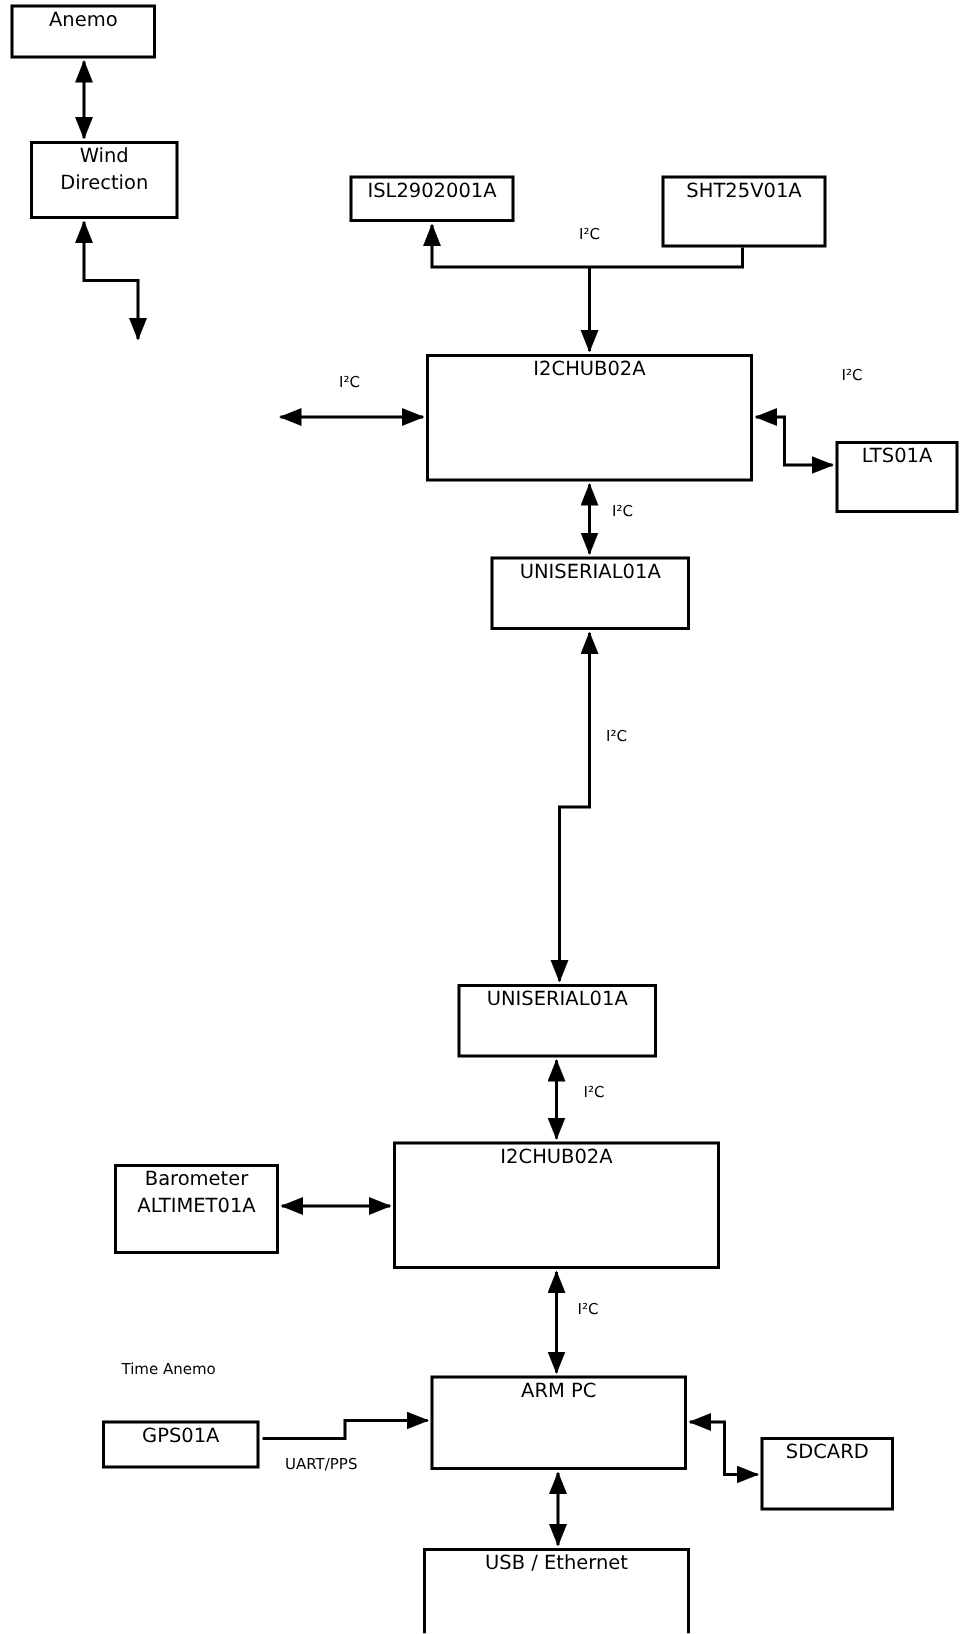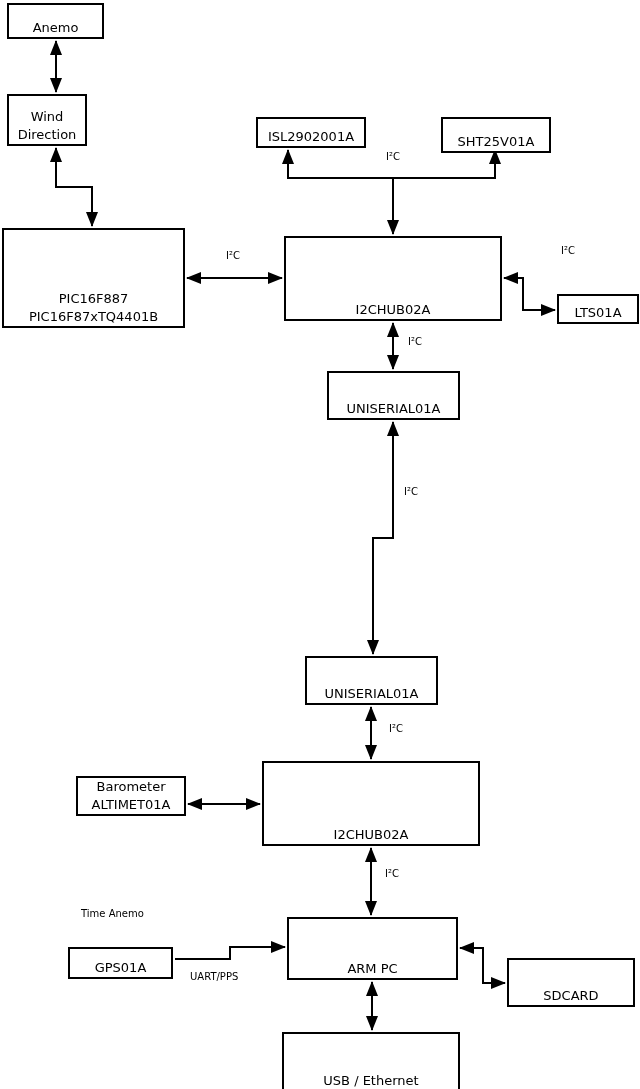--- a/index.html
+++ b/index.html
@@ -23,7 +23,7 @@
     border: 2px solid #000000;
     background: #ffffff;
     display: flex;
-    align-items: flex-end;
+    align-items: flex-start;
     justify-content: center;
     text-align: center;
     font-size: 13px;

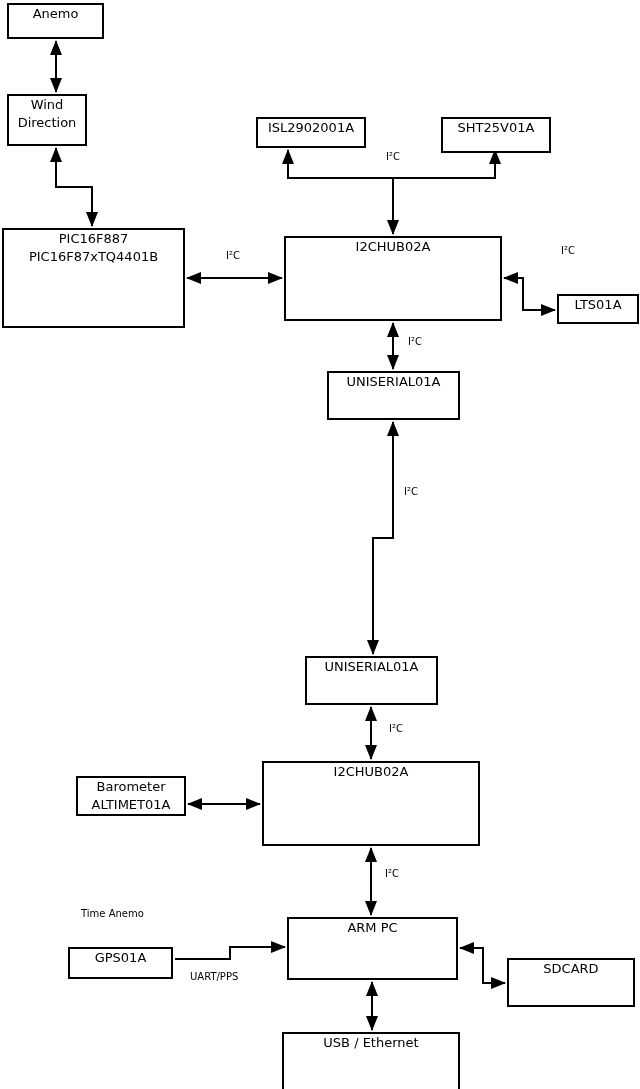--- a/index.html
+++ b/index.html
@@ -69,7 +69,7 @@
     <span class="lbl">Anemo</span>
   </div>
 
-  <div class="box" style="left:7px; top:94px; width:80px; height:52px;">
+  <div class="box" style="left:20px; top:94px; width:99px; height:52px;">
     <span class="lbl">Wind
 Direction</span>
   </div>

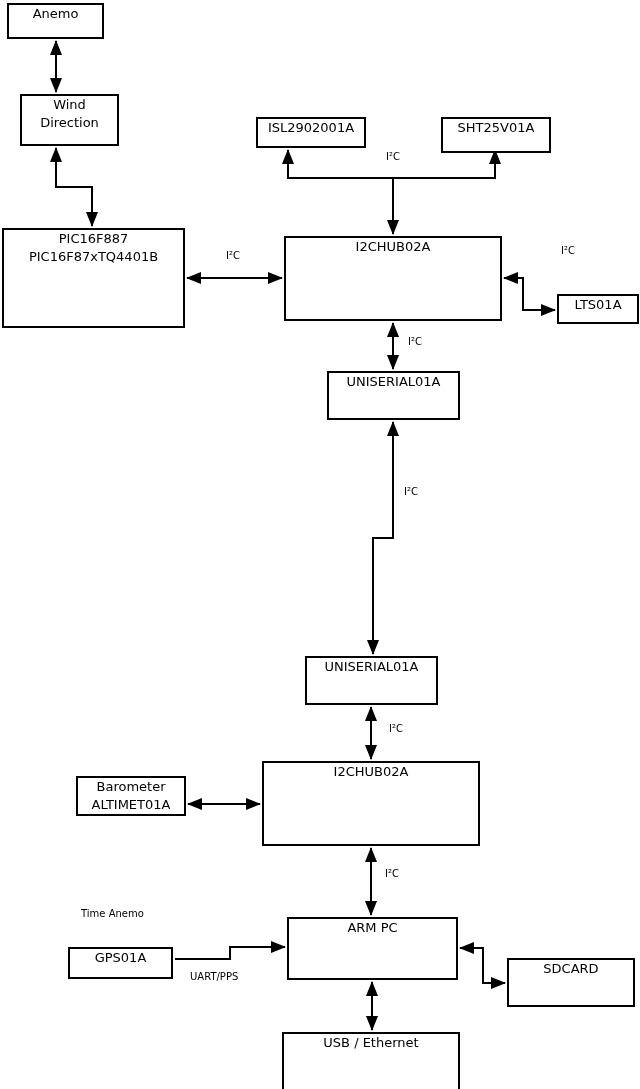--- a/index.html
+++ b/index.html
@@ -79,7 +79,7 @@
 PIC16F87xTQ4401B</span>
   </div>
 
-  <div class="box" style="left:233px; top:117px; width:110px; height:31px;margin-left:23px;">
+  <div class="box" style="left:233px; top:117px; width:110px; height:31px;">
     <span class="lbl">ISL2902001A</span>
   </div>
 

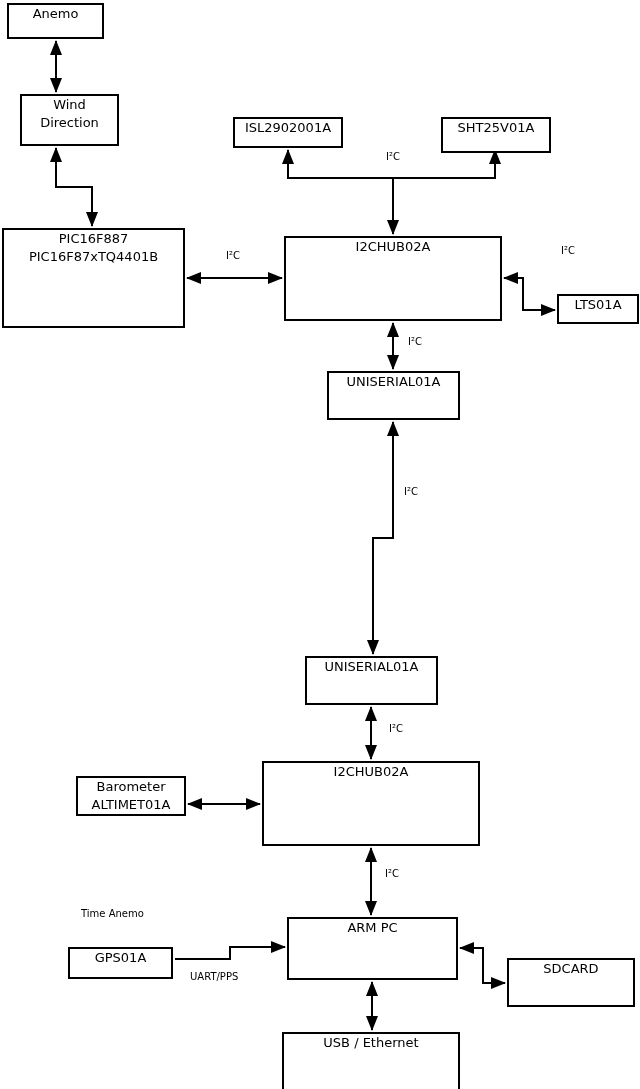--- a/index.html
+++ b/index.html
@@ -83,7 +83,7 @@
     <span class="lbl">ISL2902001A</span>
   </div>
 
-  <div class="box" style="left:441px; top:117px; width:110px; height:36px;">
+  <div class="box" style="left:441px; top:117px; width:110px; height:48px;">
     <span class="lbl">SHT25V01A</span>
   </div>
 

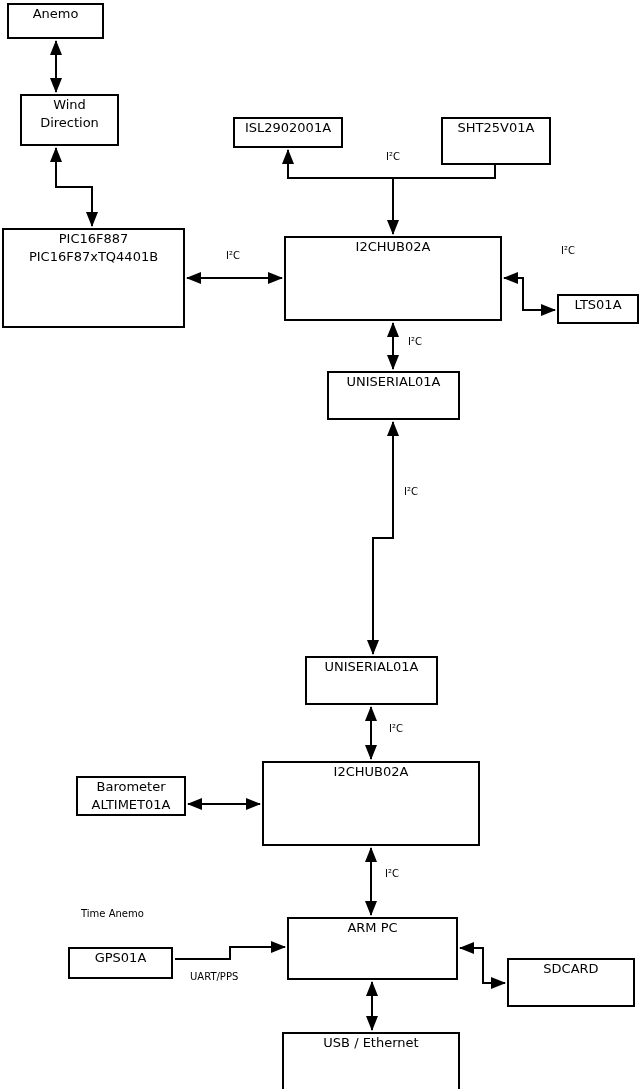--- a/index.html
+++ b/index.html
@@ -74,10 +74,6 @@
 Direction</span>
   </div>
 
-  <div class="box" style="left:2px; top:228px; width:183px; height:100px;">
-    <span class="lbl">PIC16F887
-PIC16F87xTQ4401B</span>
-  </div>
 
   <div class="box" style="left:233px; top:117px; width:110px; height:31px;">
     <span class="lbl">ISL2902001A</span>

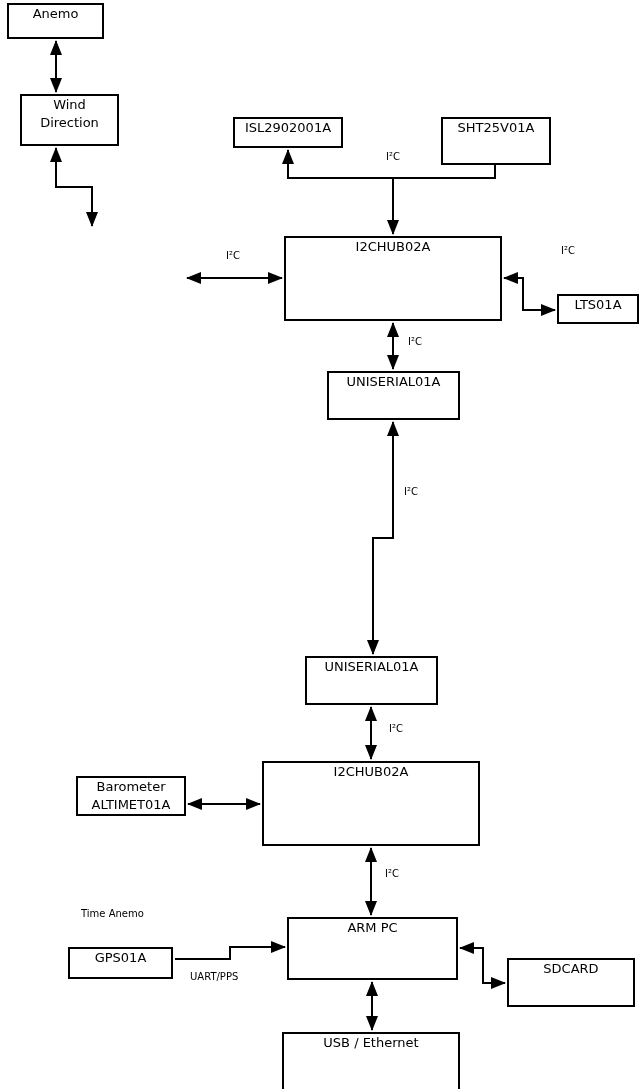--- a/index.html
+++ b/index.html
@@ -87,7 +87,7 @@
     <span class="lbl">I2CHUB02A</span>
   </div>
 
-  <div class="box" style="left:557px; top:294px; width:82px; height:30px;">
+  <div class="box" style="left:557px; top:294px; width:82px; height:48px;">
     <span class="lbl">LTS01A</span>
   </div>
 

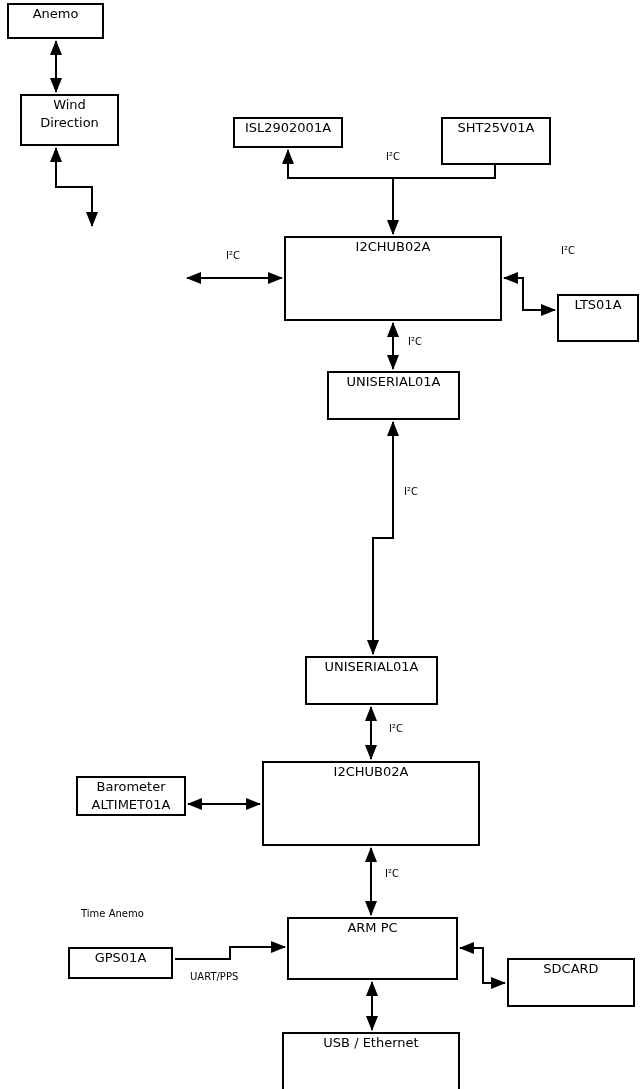--- a/index.html
+++ b/index.html
@@ -103,7 +103,7 @@
     <span class="lbl">I2CHUB02A</span>
   </div>
 
-  <div class="box" style="left:76px; top:776px; width:110px; height:40px;">
+  <div class="box" style="left:76px; top:776px; width:110px; height:60px;">
     <span class="lbl">Barometer
 ALTIMET01A</span>
   </div>

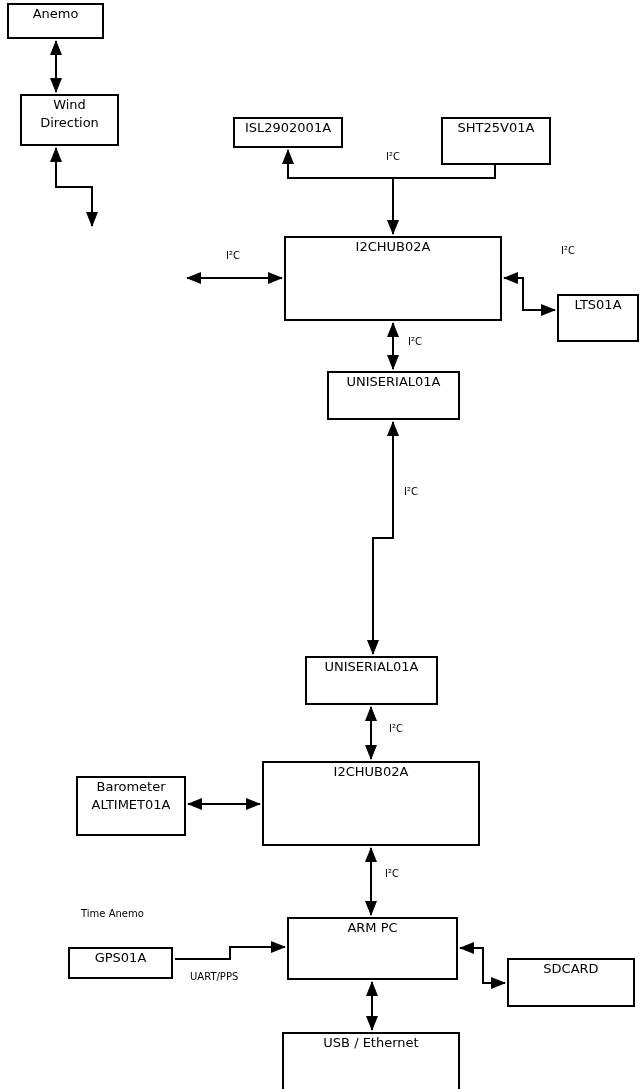--- a/index.html
+++ b/index.html
@@ -116,7 +116,7 @@
     <span class="lbl">GPS01A</span>
   </div>
 
-  <div class="box" style="left:507px; top:958px; width:128px; height:49px;">
+  <div class="box" style="left:507px; top:958px; width:89px; height:49px;">
     <span class="lbl">SDCARD</span>
   </div>
 

